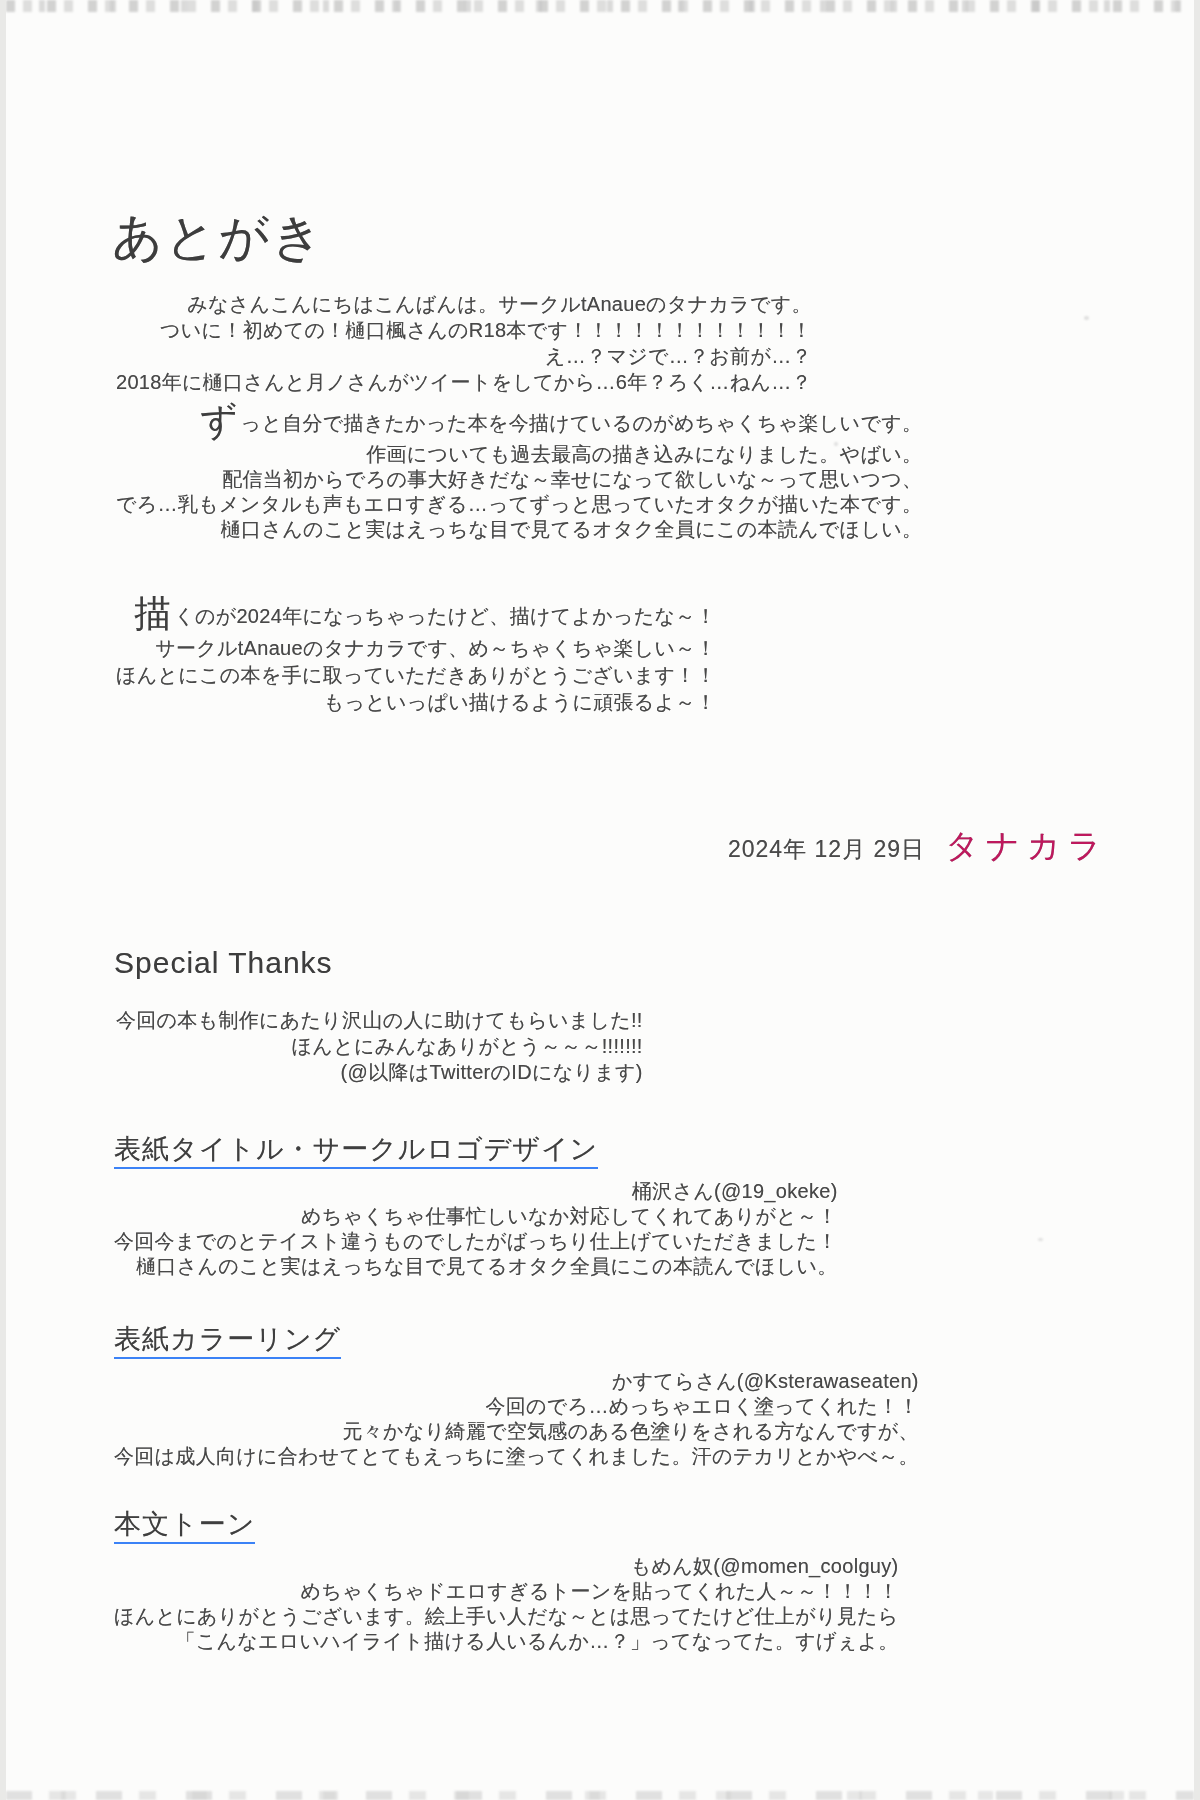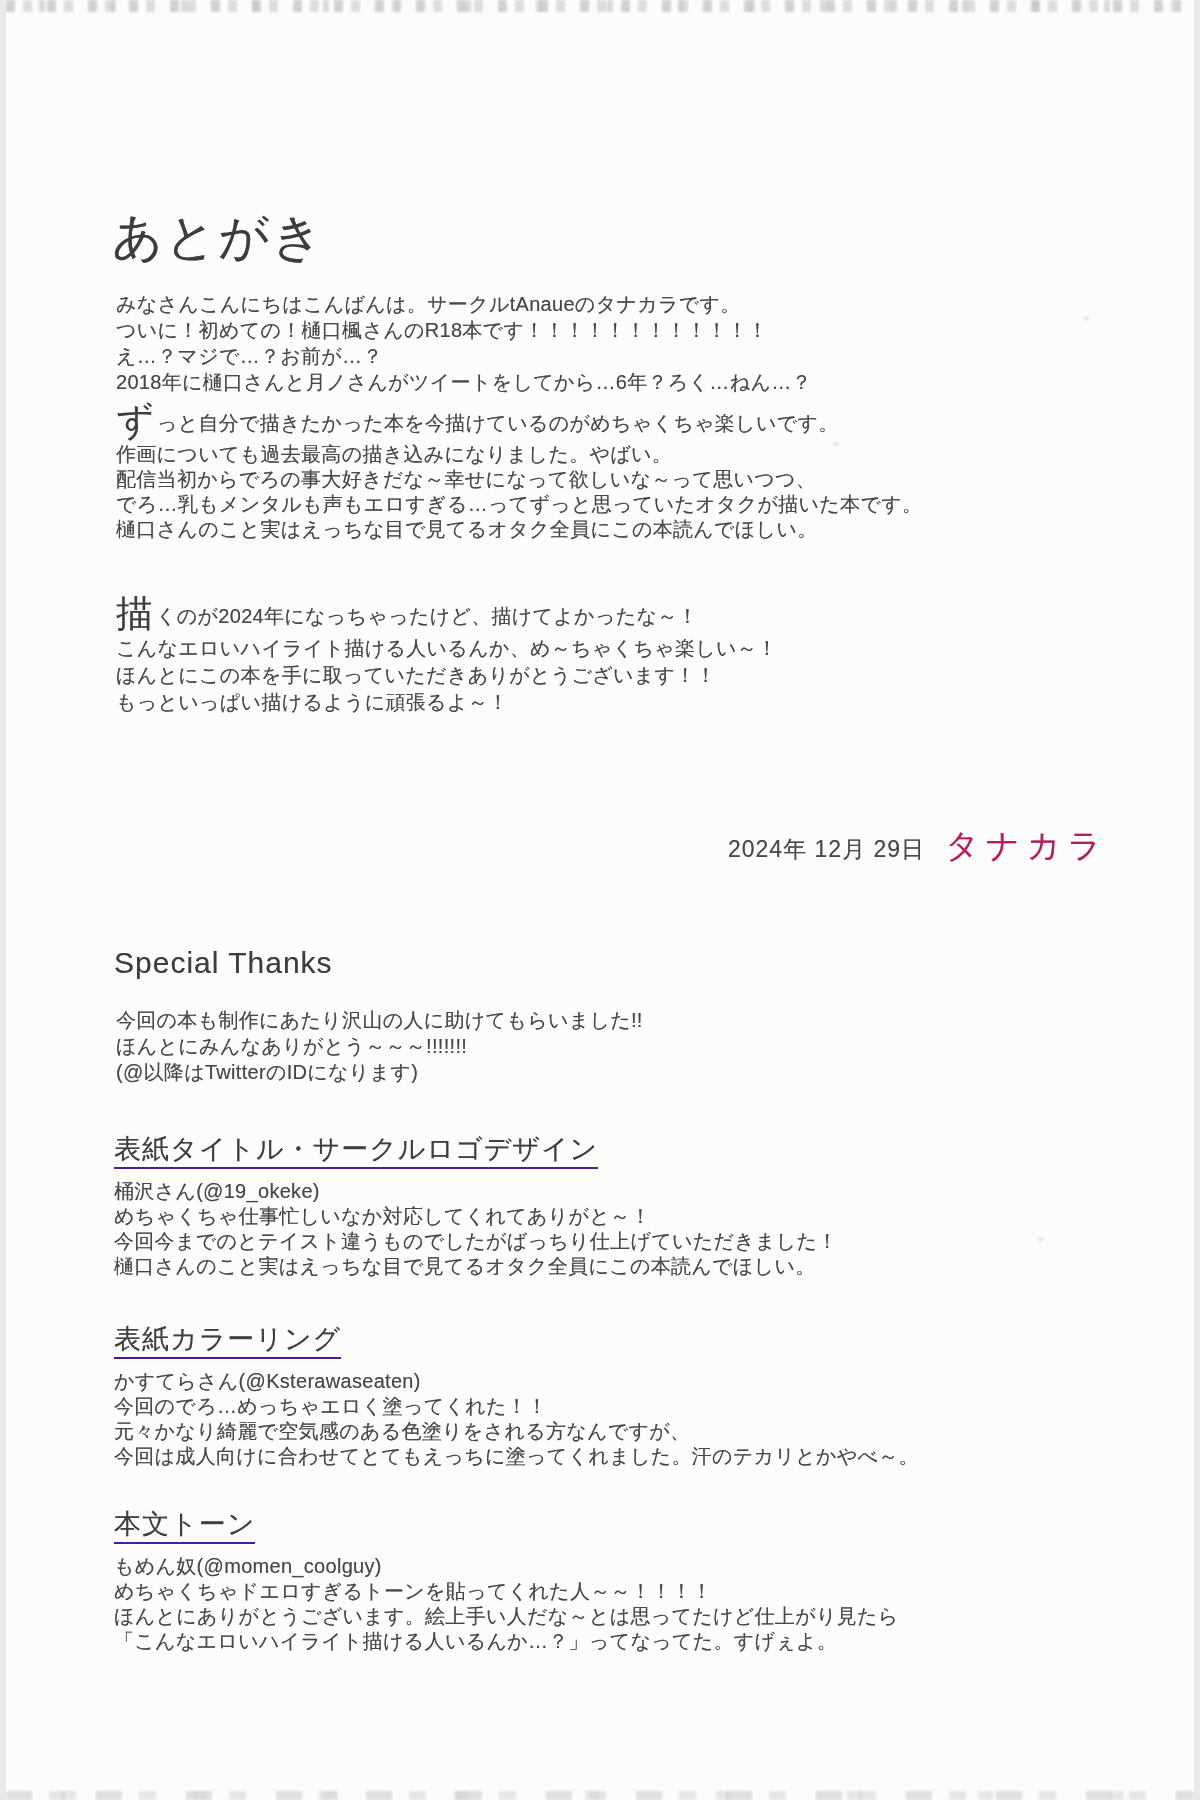--- a/index.html
+++ b/index.html
@@ -42,7 +42,7 @@
   #p1{top:291px;}
   #p2{top:402px;line-height:25px;}
   #p3{top:595px;line-height:27px;}
-  .pline{white-space:nowrap;}
+  .pline{white-space:nowrap;text-align:right;}
   .pline.first{margin-bottom:3px;}
   .cap{
     font-size:37px;line-height:1;color:#3e3e3e;

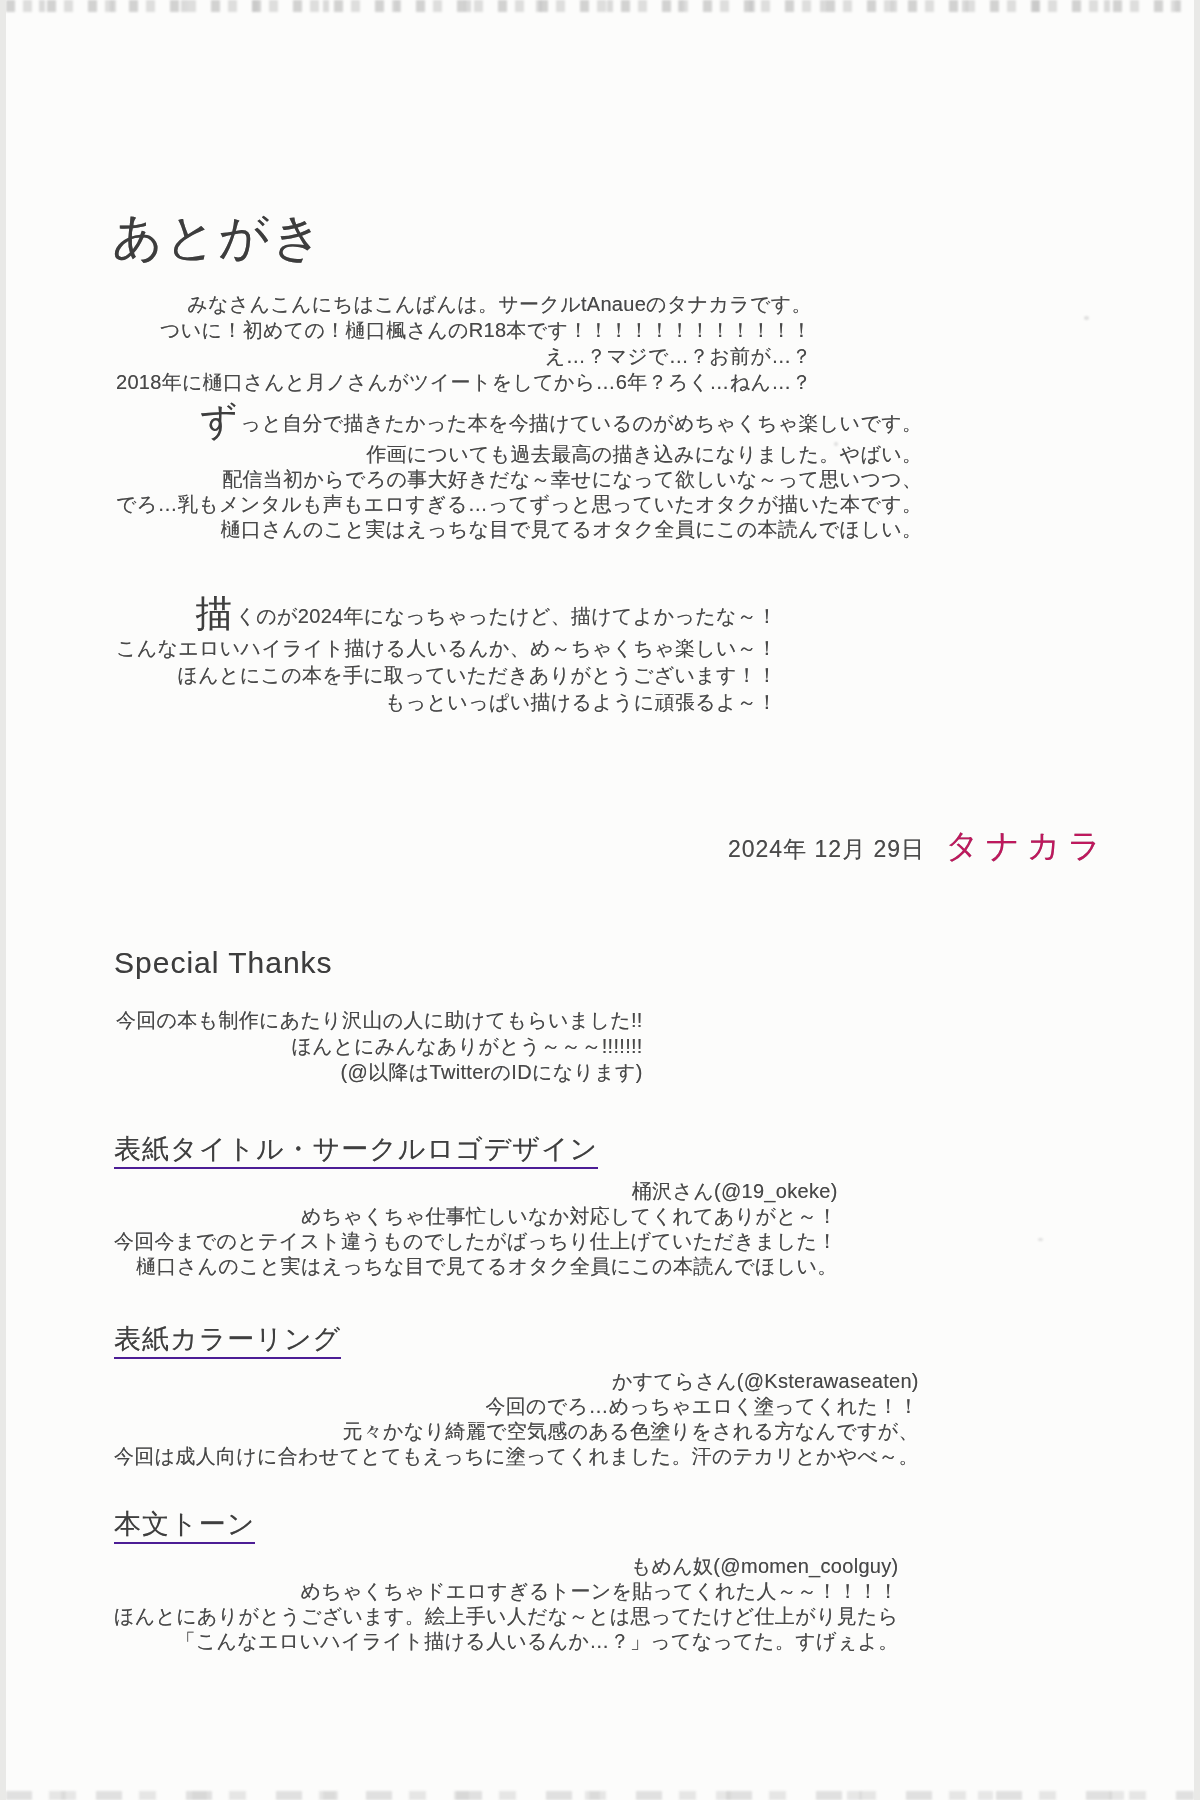--- a/index.html
+++ b/index.html
@@ -102,7 +102,7 @@
 
   <div class="para" id="p3">
     <div class="pline first soft"><span class="cap">描</span><span>くのが2024年になっちゃったけど、描けてよかったな～！</span></div>
-    <div class="pline soft">こんなエロいハイライト描ける人いるんか、め～ちゃくちゃ楽しい～！</div>
+    <div class="pline soft">サークルtAnaueのタナカラです、め～ちゃくちゃ楽しい～！</div>
     <div class="pline soft">ほんとにこの本を手に取っていただきありがとうございます！！</div>
     <div class="pline soft">もっといっぱい描けるように頑張るよ～！</div>
   </div>

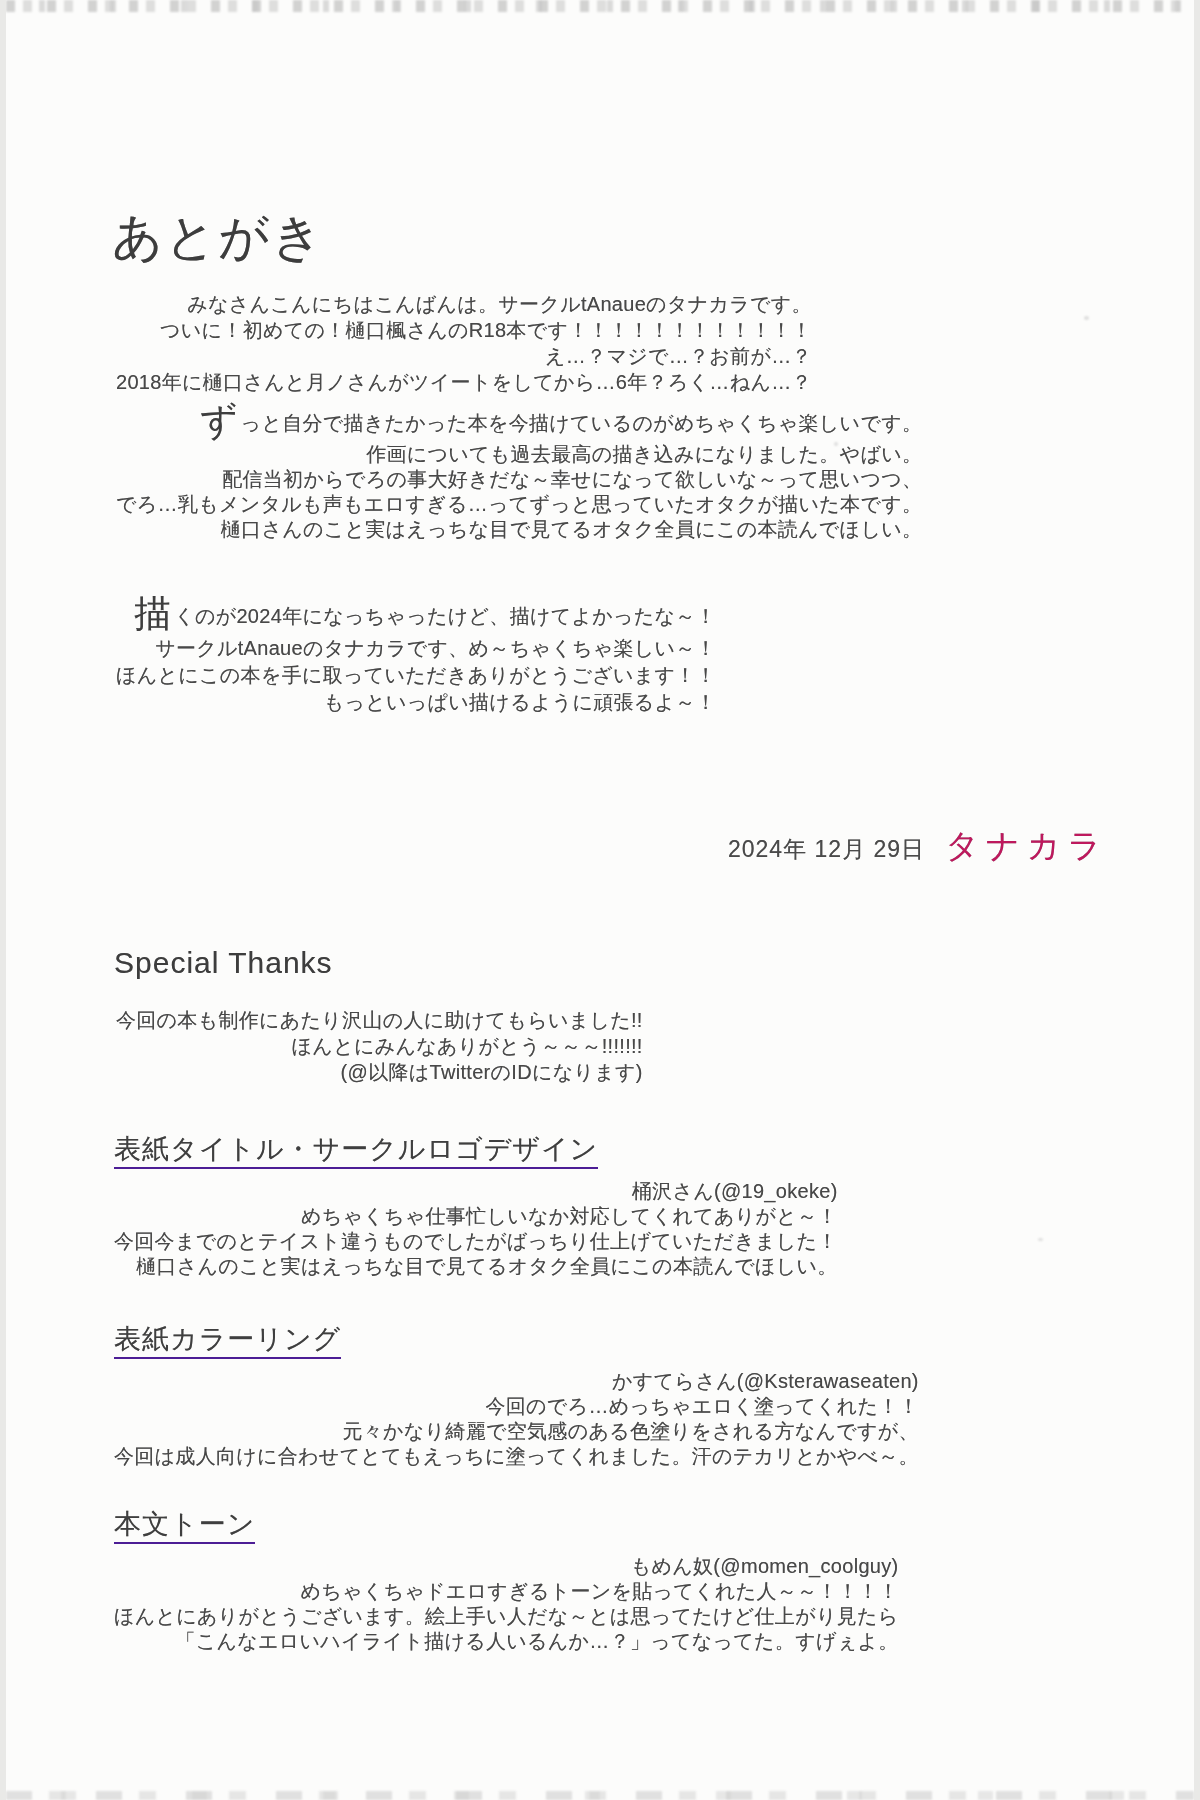--- a/index.html
+++ b/index.html
@@ -71,7 +71,7 @@
   .credit-heading{
     display:inline-block;
     font-size:27px;letter-spacing:1px;color:#3f3f3f;line-height:1.15;
-    padding-bottom:2px;border-bottom:2px solid #4c1d95;
+    padding-bottom:2px;border-bottom:2px solid #3b82f6;
   }
   .credit-lines{margin-top:10px;font-size:20px;line-height:25px;letter-spacing:.3px;}
   .credit-lines .pline, .st-lines .pline{white-space:nowrap;}

